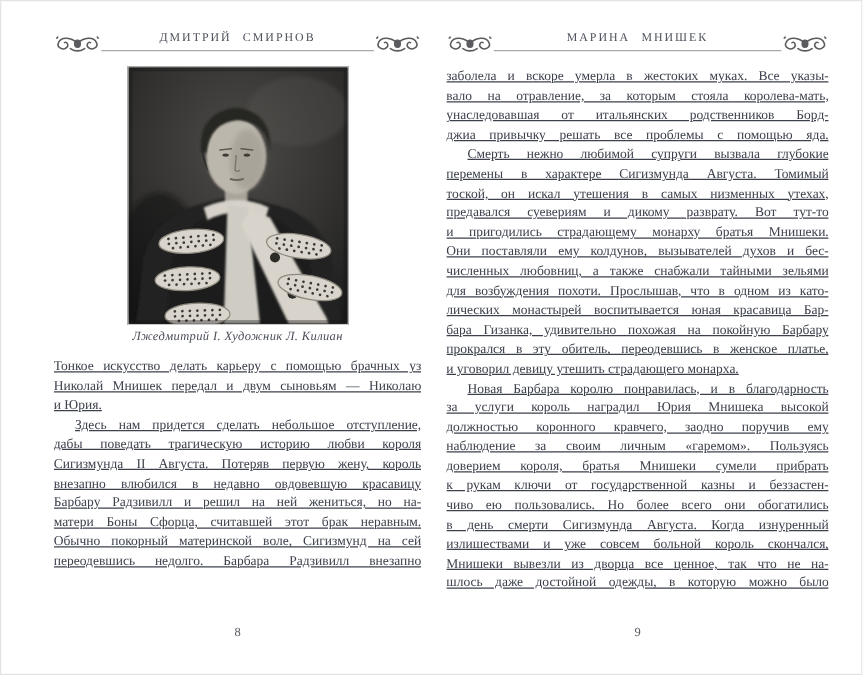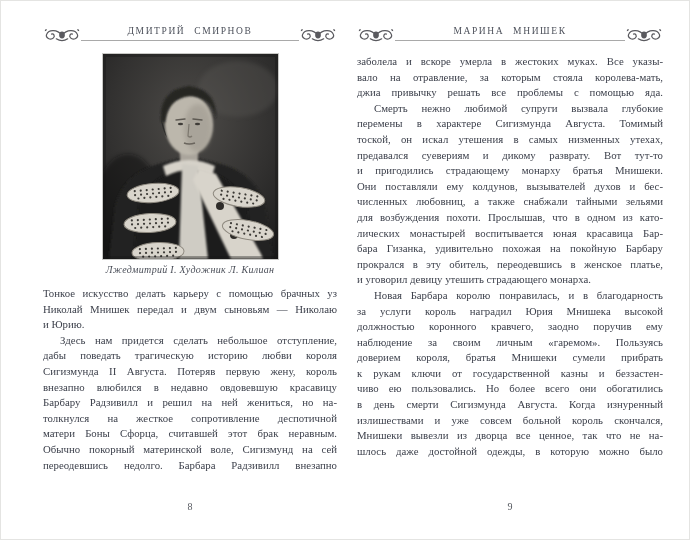--- a/index.html
+++ b/index.html
@@ -45,7 +45,7 @@
   .page.right .body-text{top:54px;}
   .line{
     text-align:justify;text-align-last:justify;
-    white-space:nowrap;overflow:hidden;
+    white-space:nowrap;overflow:hidden;text-decoration:underline;
   }
   .line.indent{text-indent:17px;}
   .line.endline{text-align-last:left;}

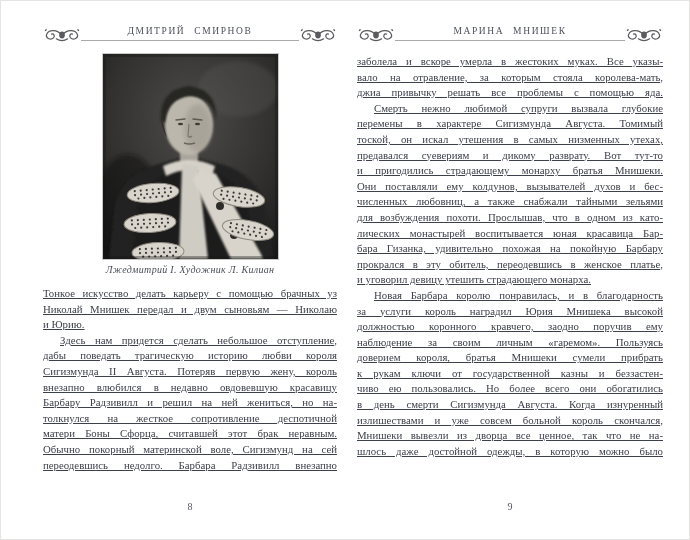--- a/index.html
+++ b/index.html
@@ -223,6 +223,7 @@
         <div class="para">
           <div class="line">заболела и вскоре умерла в жестоких муках. Все указы-</div>
           <div class="line">вало на отравление, за которым стояла королева-мать,</div>
+          <div class="line">унаследовавшая от итальянских родственников Борд-</div>
           <div class="line">джиа привычку решать все проблемы с помощью яда.</div>
         </div>
         <div class="para">

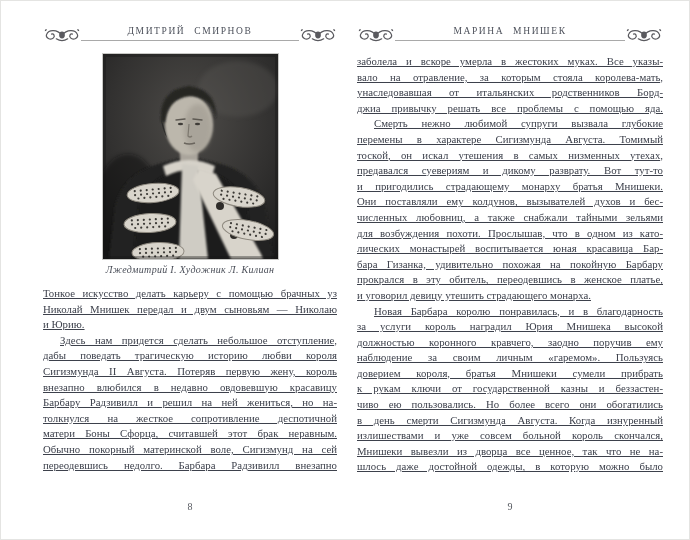--- a/index.html
+++ b/index.html
@@ -175,7 +175,7 @@
         <div class="para">
           <div class="line">Тонкое искусство делать карьеру с помощью брачных уз</div>
           <div class="line">Николай Мнишек передал и двум сыновьям — Николаю</div>
-          <div class="line endline">и Юрию.</div>
+          <div class="line endline">и Юрия.</div>
         </div>
         <div class="para">
           <div class="line indent">Здесь нам придется сделать небольшое отступление,</div>

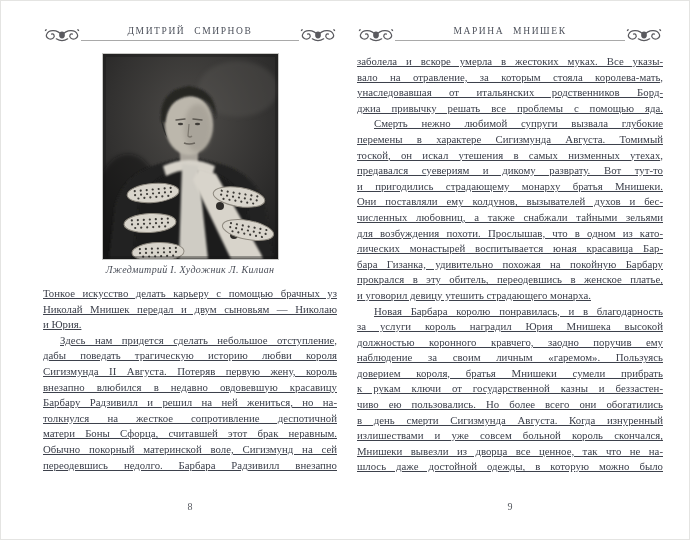--- a/index.html
+++ b/index.html
@@ -183,7 +183,6 @@
           <div class="line">Сигизмунда II Августа. Потеряв первую жену, король</div>
           <div class="line">внезапно влюбился в недавно овдовевшую красавицу</div>
           <div class="line">Барбару Радзивилл и решил на ней жениться, но на-</div>
-          <div class="line">толкнулся на жесткое сопротивление деспотичной</div>
           <div class="line">матери Боны Сфорца, считавшей этот брак неравным.</div>
           <div class="line">Обычно покорный материнской воле, Сигизмунд на сей</div>
           <div class="line">переодевшись недолго. Барбара Радзивилл внезапно</div>

